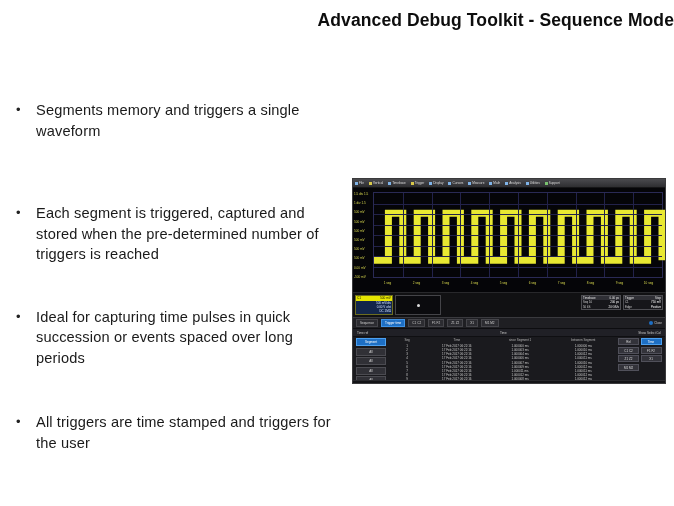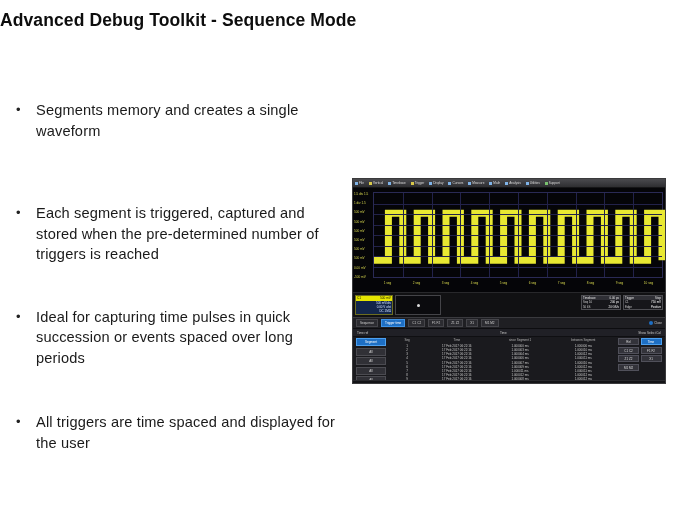--- a/index.html
+++ b/index.html
@@ -21,7 +21,7 @@
     left: 0;
     top: 10px;
     width: 674px;
-    text-align: left;
+    text-align: right;
     font-size: 17.5px;
     font-weight: bold;
     color: #0d0d0d;

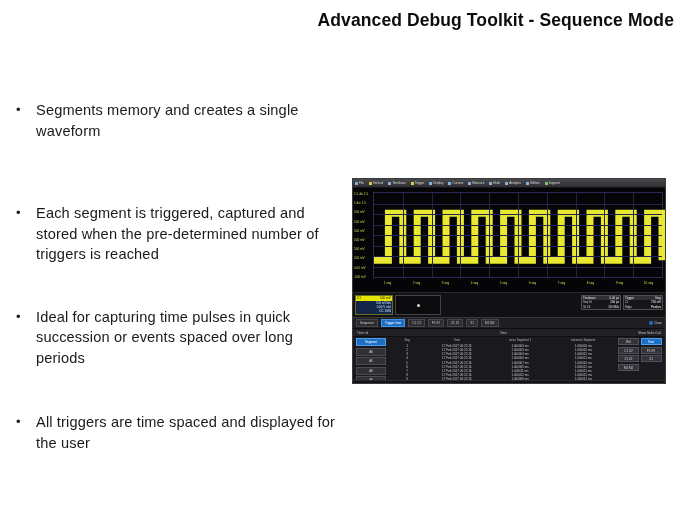--- a/index.html
+++ b/index.html
@@ -392,7 +392,7 @@
 <div class="bullets">
   <div class="bullet b1">
     <span class="bullet-mark">•</span>
-    <span class="bullet-text">Segments memory and creates a single waveform</span>
+    <span class="bullet-text">Segments memory and triggers a single waveform</span>
   </div>
   <div class="bullet b2">
     <span class="bullet-mark">•</span>

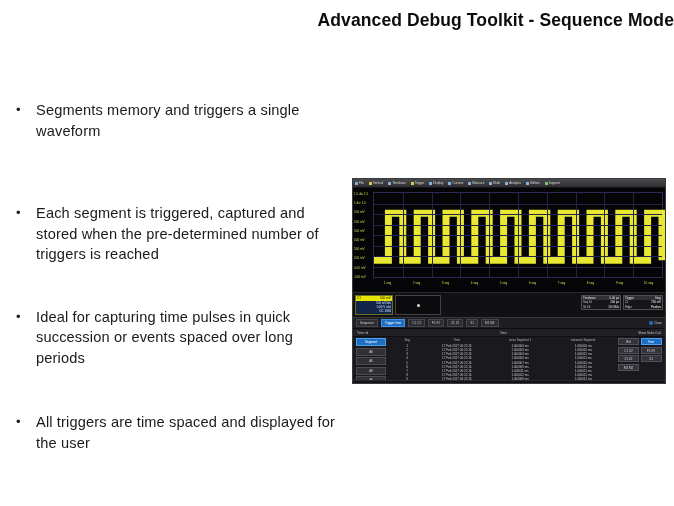--- a/index.html
+++ b/index.html
@@ -404,7 +404,7 @@
   </div>
   <div class="bullet">
     <span class="bullet-mark">•</span>
-    <span class="bullet-text">All triggers are time spaced and displayed for the user</span>
+    <span class="bullet-text">All triggers are time stamped and triggers for the user</span>
   </div>
 </div>
 

